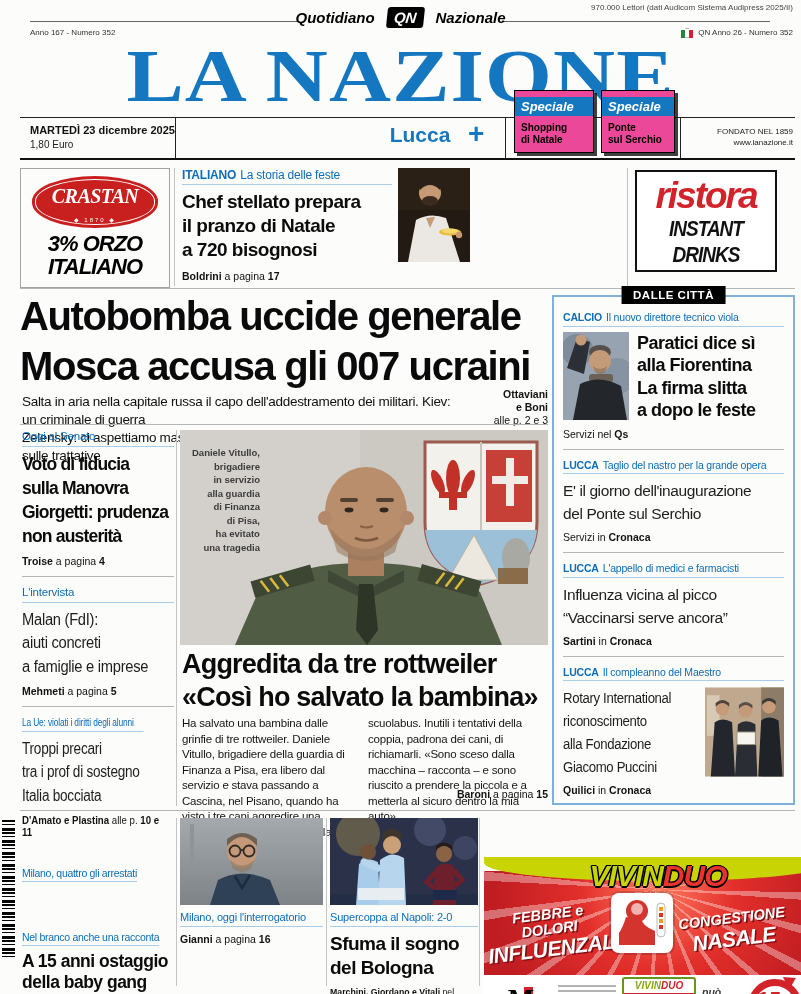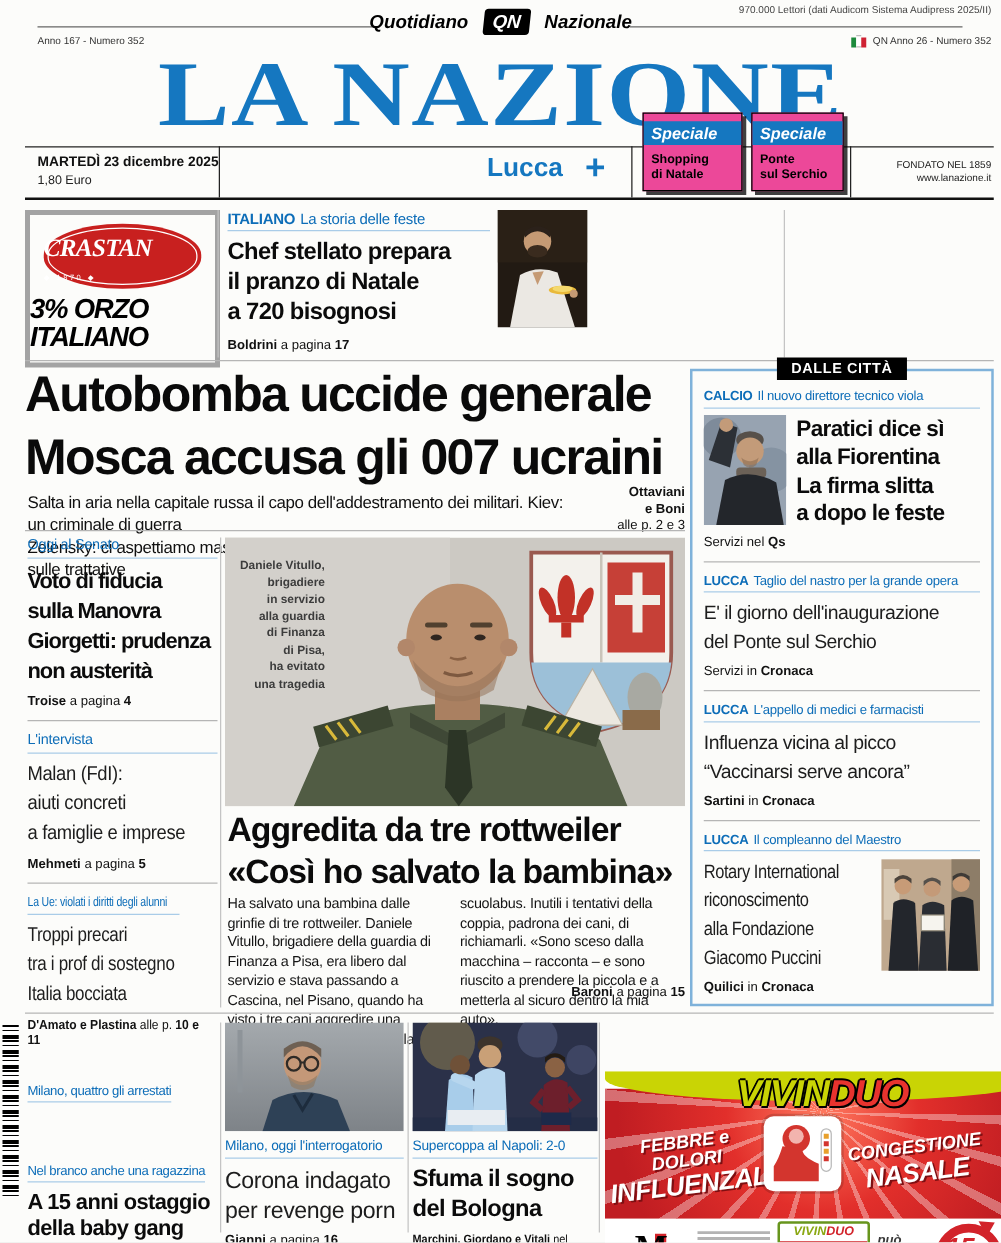--- a/index.html
+++ b/index.html
@@ -55,7 +55,7 @@
   .cond80{transform:scaleX(.80);transform-origin:0 50%;}
 
   
-  .crastan{left:20px;top:168px;width:148px;height:118px;border:4px solid #a3a3a3;}
+  .crastan{left:20px;top:168px;width:148px;height:118px;border:1px solid #a3a3a3;text-align:center;}
   .cr-logo{position:relative;width:126px;height:52px;margin:7px auto 4px;background:#c8201f;border-radius:50% / 48%;}
   .cr-logo:after{content:"";position:absolute;inset:3px;border:1.5px solid #fff;border-radius:50% / 48%;}
   .cr-brand{position:relative;z-index:1;color:#fff;font-family:"Liberation Serif",serif;font-weight:bold;

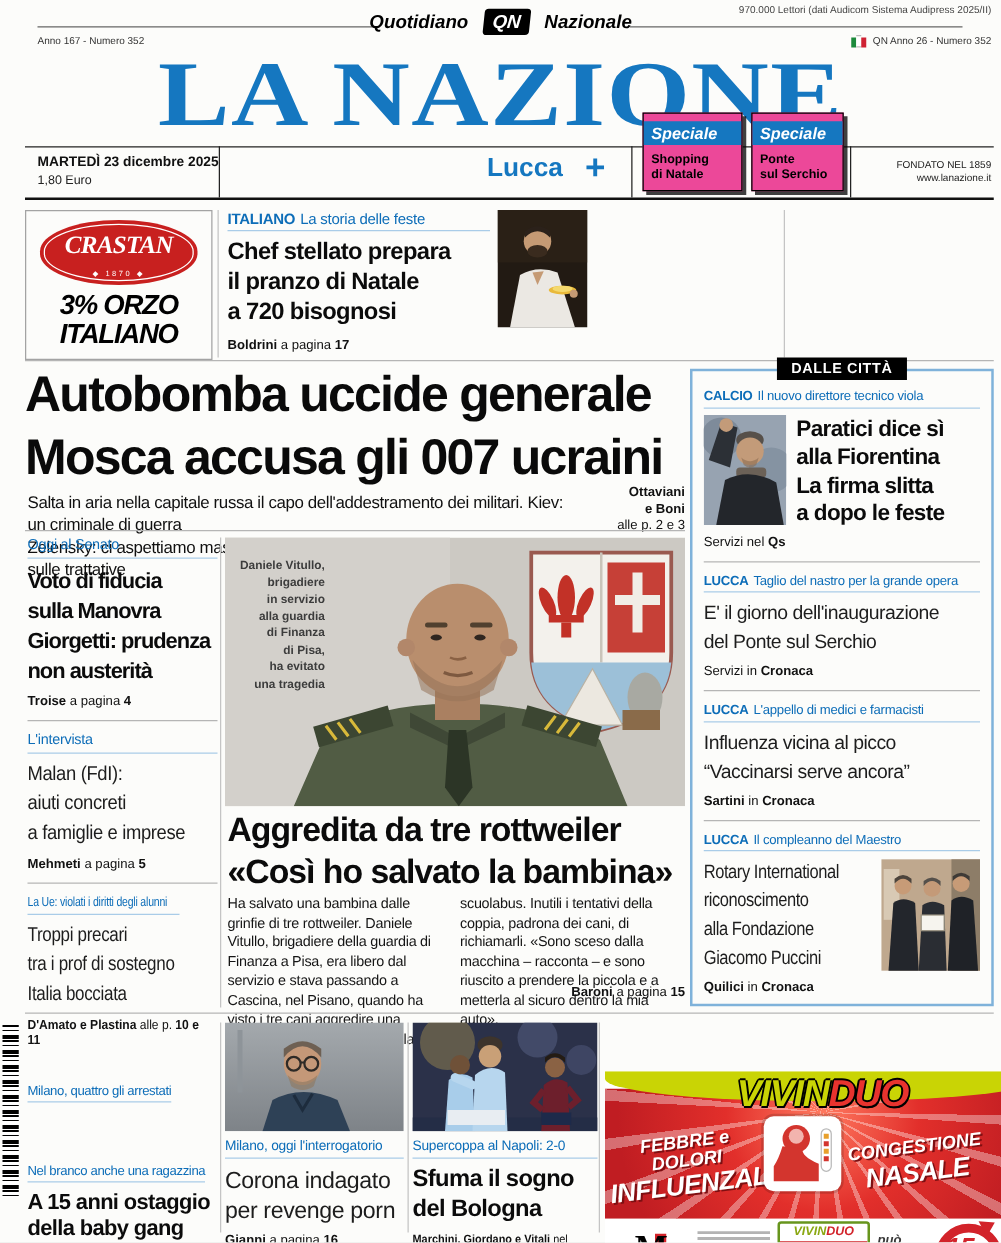--- a/index.html
+++ b/index.html
@@ -250,6 +250,10 @@
 
   <div class="abs vline" style="left:627px;top:168px;height:118px;"></div>
 
+  <div class="abs ristora">
+    <div class="ri-brand">ristora</div>
+    <div class="ri-tag">INSTANT DRINKS</div>
+  </div>
 
   <div class="abs hline strip-div"></div>
 

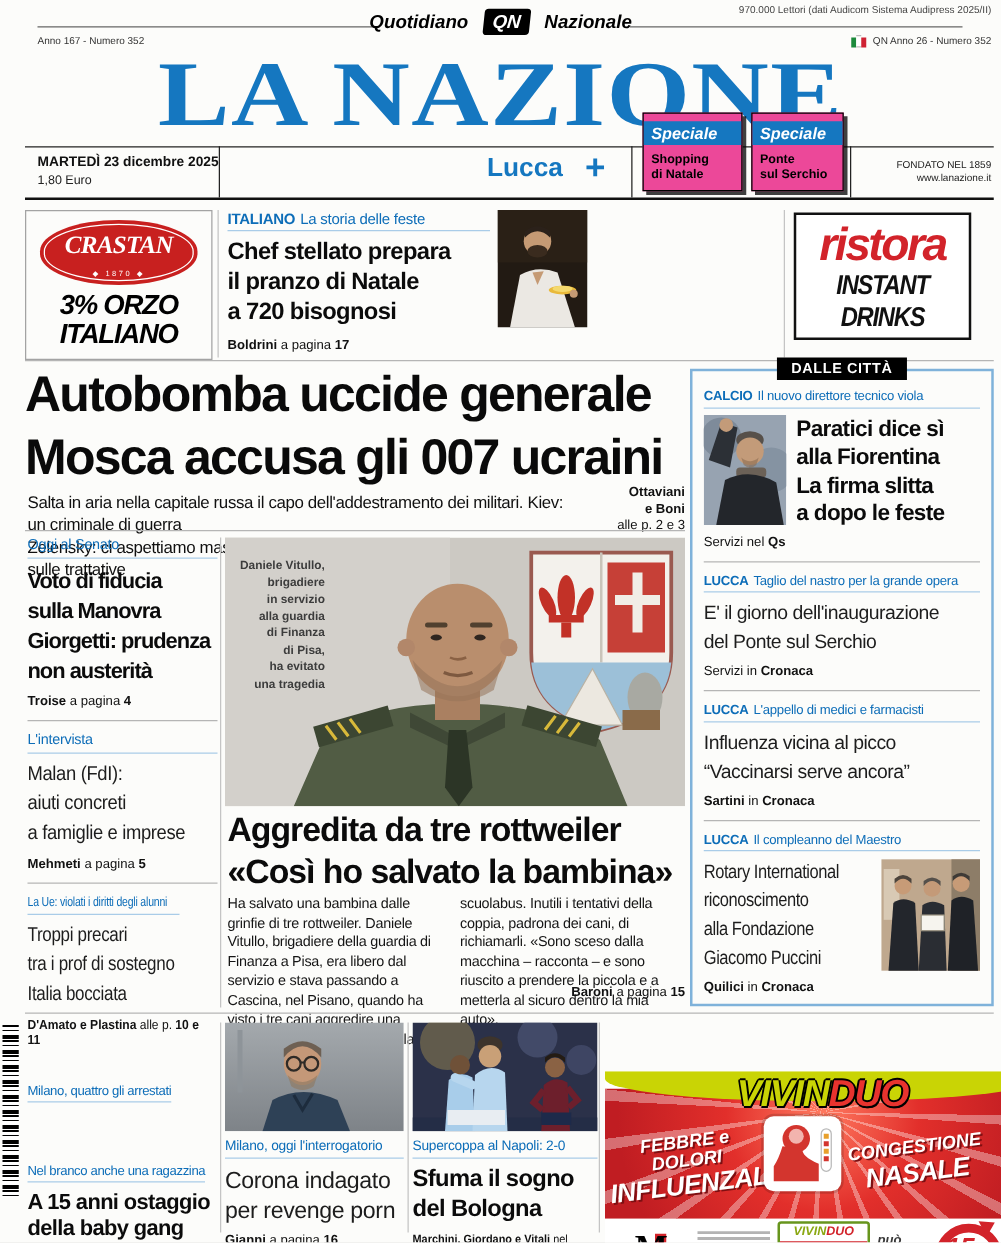--- a/index.html
+++ b/index.html
@@ -457,7 +457,7 @@
   <div class="abs botcol milano">
     <div style="font-size:10.5px;color:#0d6db8;line-height:1.35;margin-bottom:5px;letter-spacing:-0.3px;">
       <span class="mk-line">Milano, quattro gli arrestati</span>
-      <span class="mk-line">Nel branco anche una ragazzina</span>
+      <span class="mk-line">Nel branco anche una racconta</span>
     </div>
     <div class="hl pre" style="font-size:17.5px;line-height:20.5px;">A 15 anni ostaggio
 della baby gang

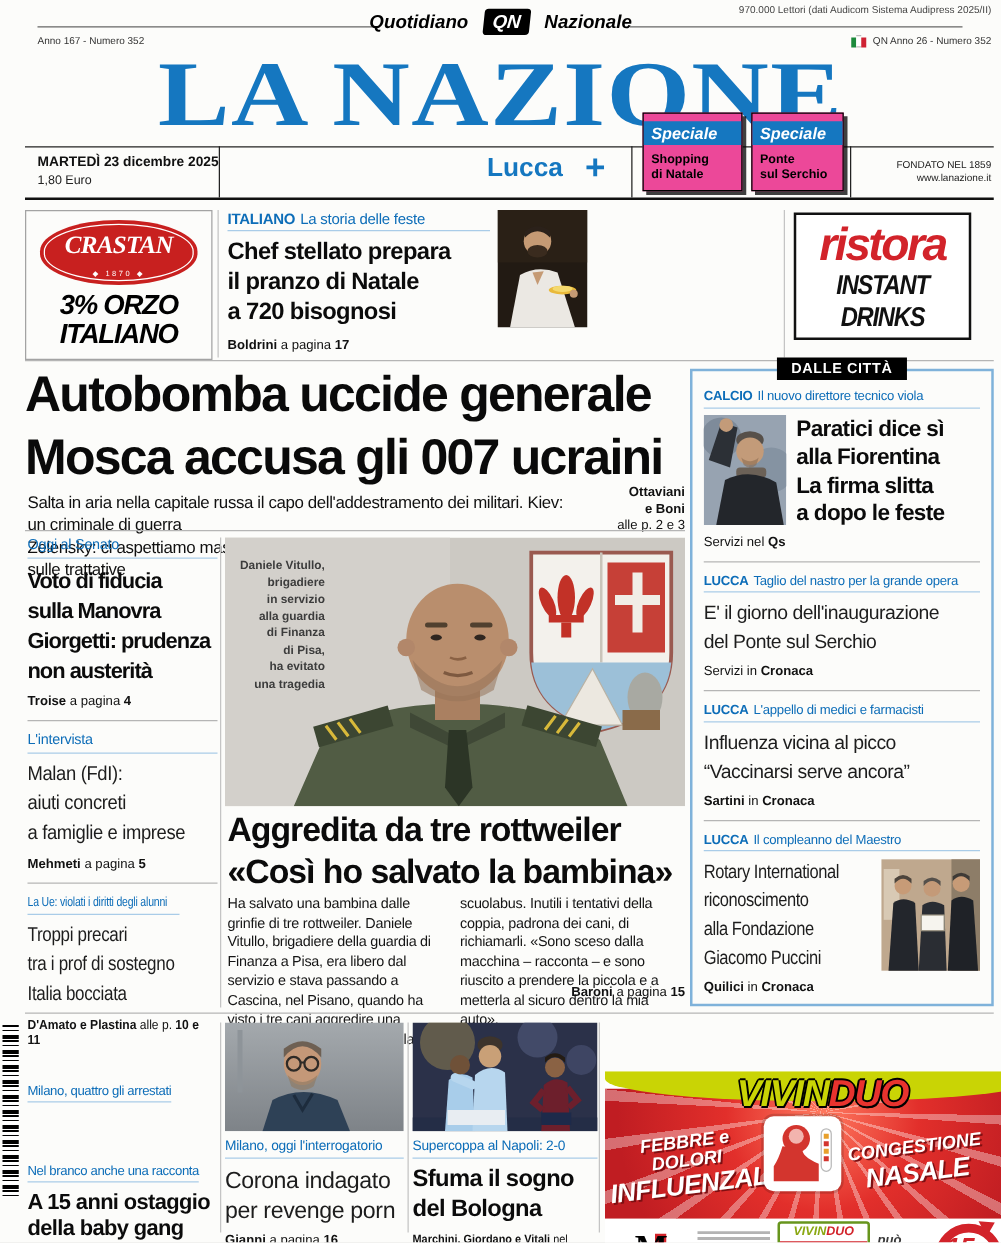--- a/index.html
+++ b/index.html
@@ -491,8 +491,6 @@
       <path d="M55,58 L62,70 L70,57" stroke="#1d2c3d" stroke-width="2.5" fill="none"></path>
     </svg>
     <div class="kicker" style="font-size:11px;">Milano, oggi l'interrogatorio</div>
-    <div class="hl-light pre" style="font-size:18.5px;line-height:24px;">Corona indagato
-per revenge porn</div>
     <div class="byline" style="margin-top:6px;">
       <b>Gianni</b><span> a pagina </span><b>16</b>
     </div>

